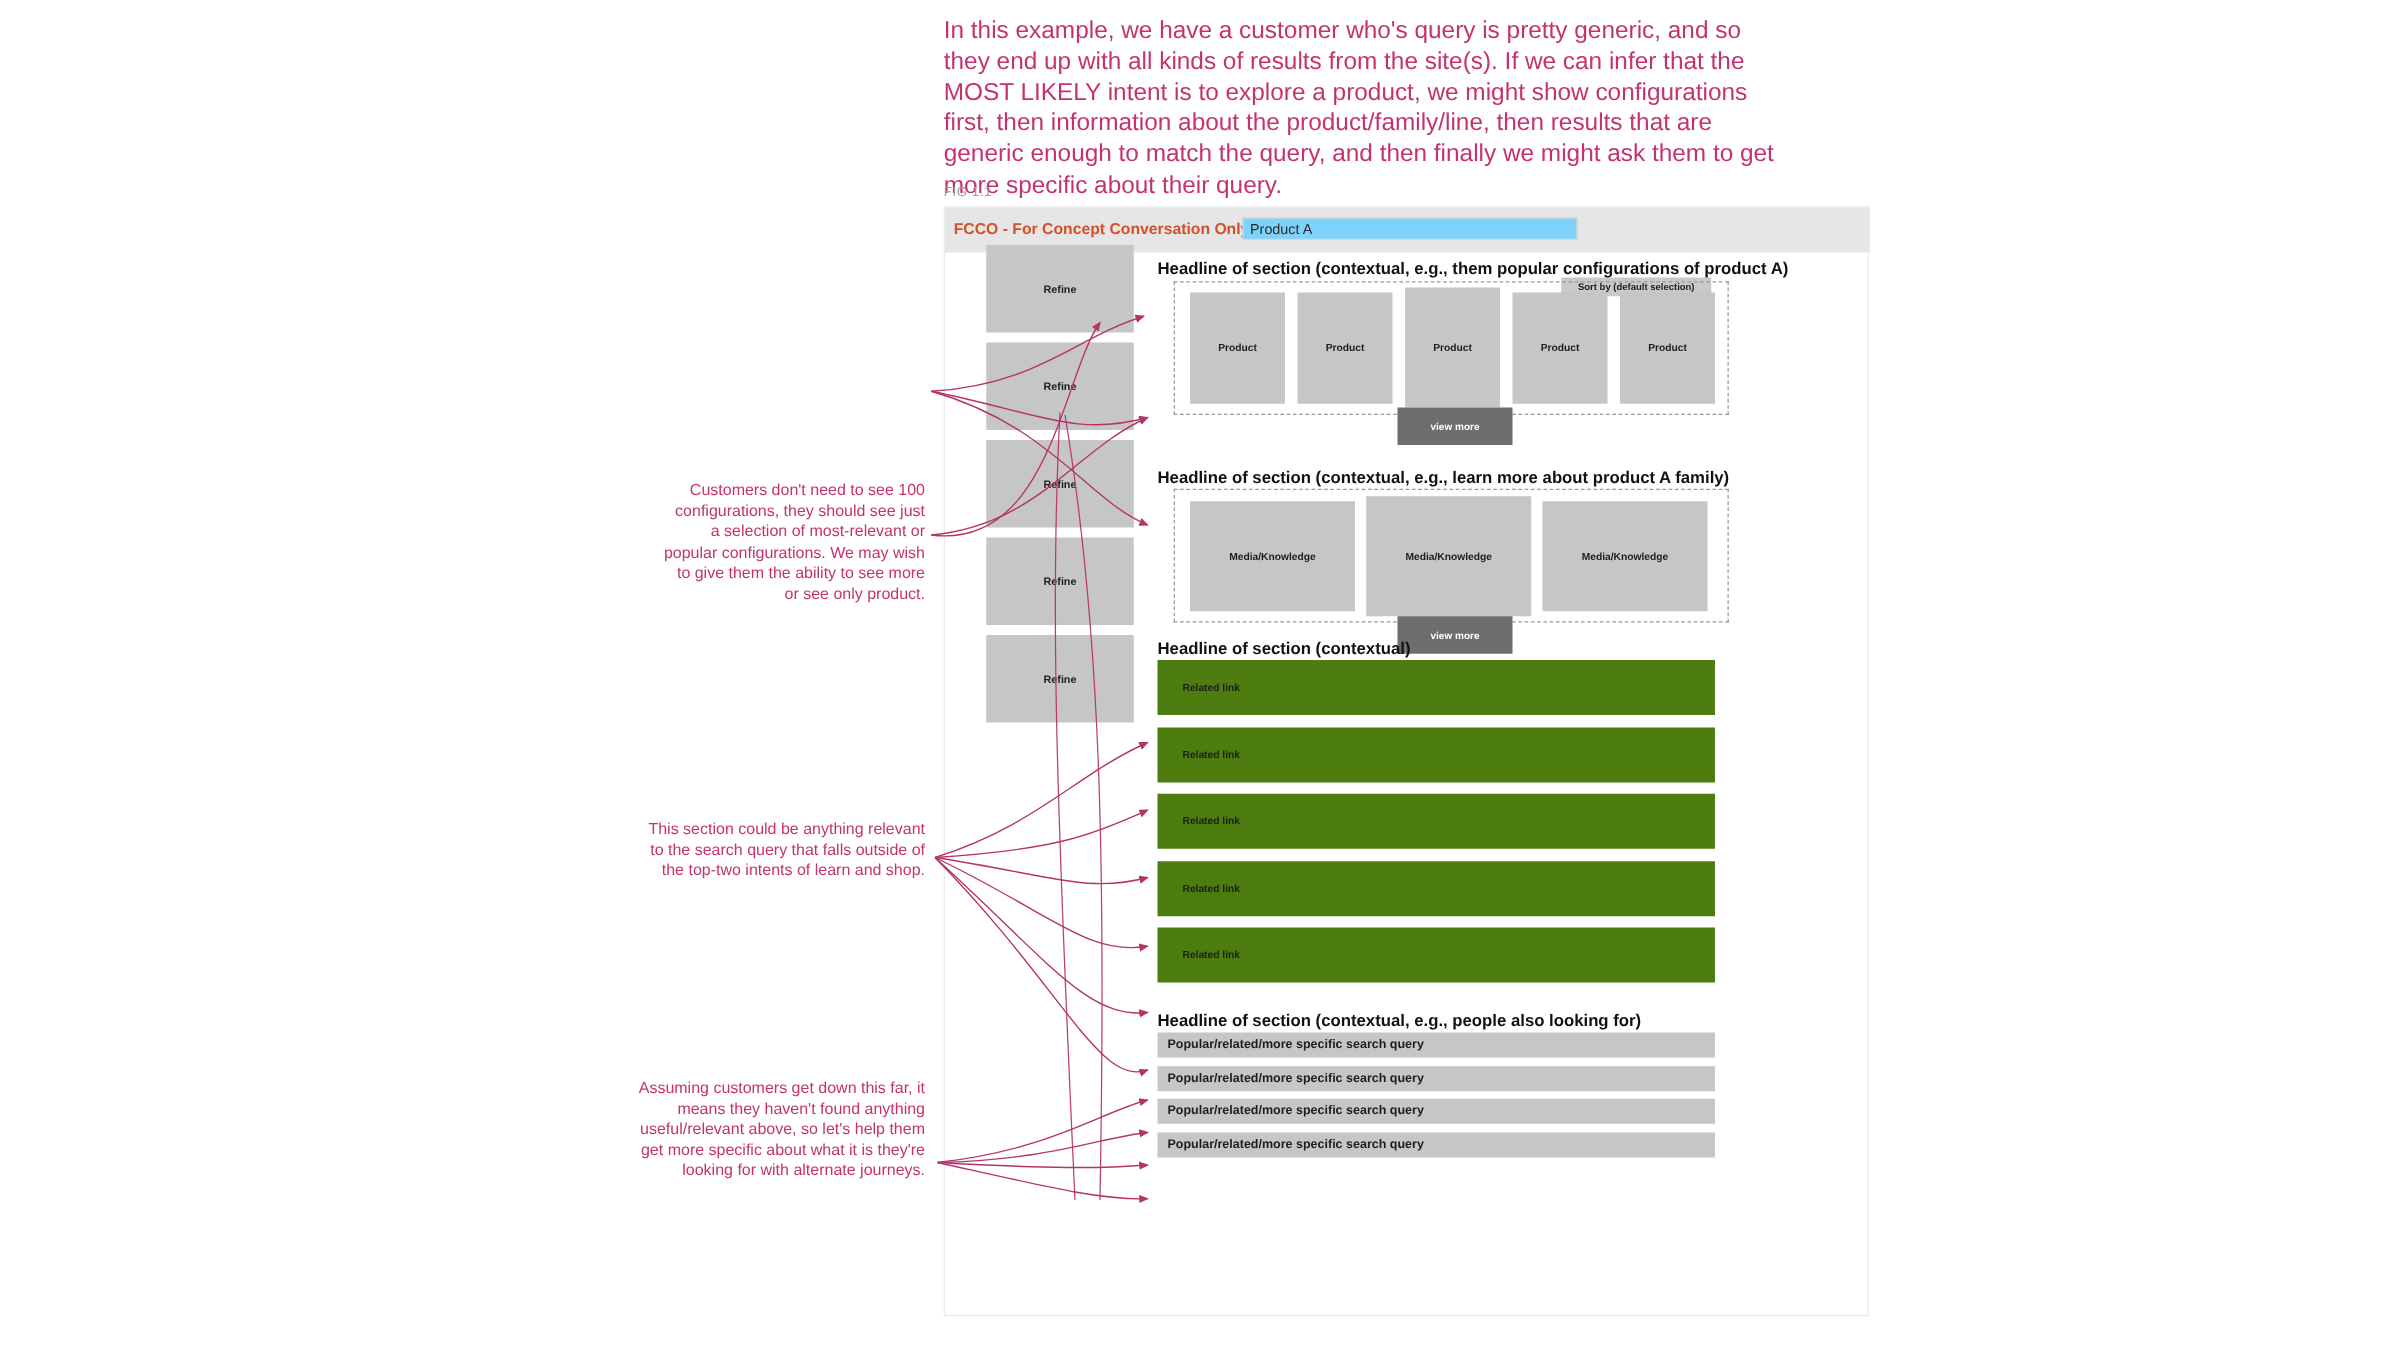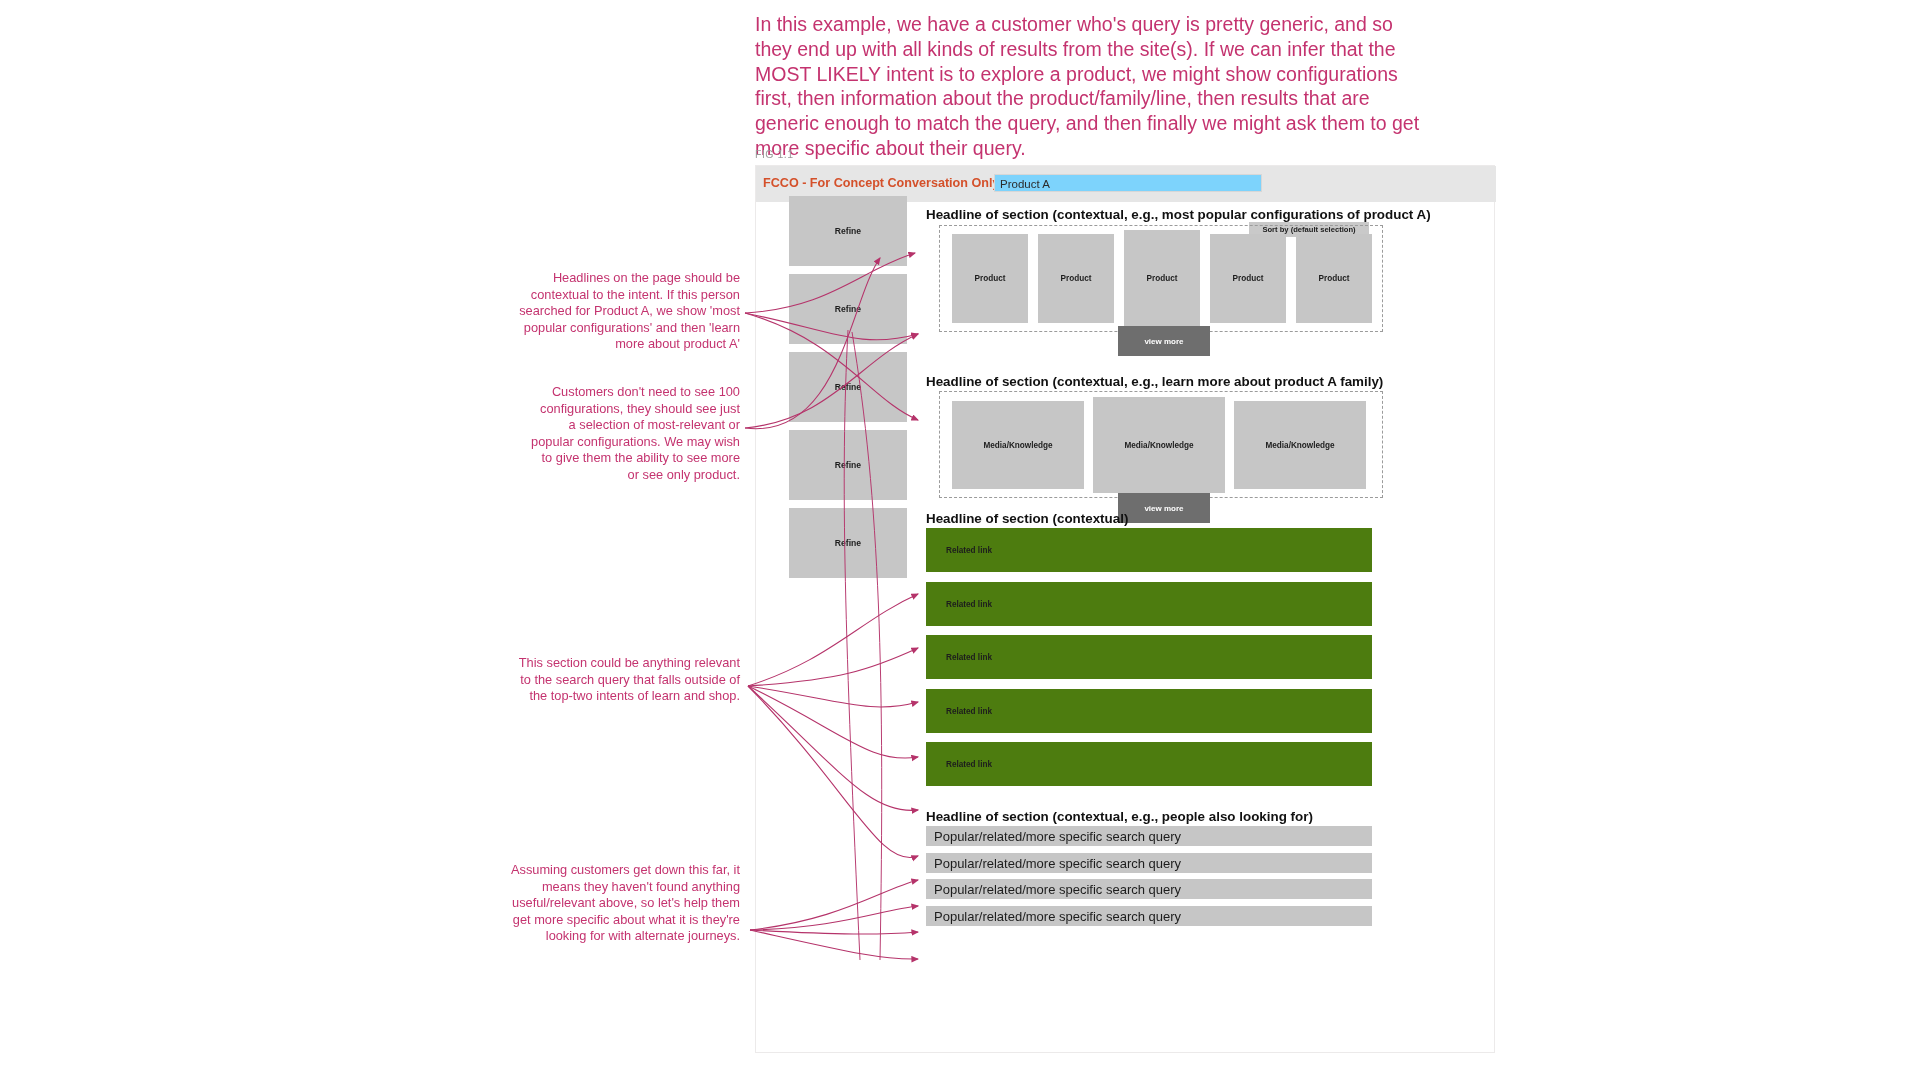--- a/index.html
+++ b/index.html
@@ -146,7 +146,7 @@
         <span>Refine</span>
       </div>
 
-    <div class="headline" style="top:41px;">Headline of section (contextual, e.g., most popular configurations of product A)</div>
+    <div class="headline" style="top:41px;">Headline of section (contextual, e.g., them popular configurations of product A)</div>
     <div class="dashed" style="left:183px;top:59px;width:444px;height:107px;"></div>
     <div class="card" style="left:196px;top:68px;width:76px;height:89px;">
         <span>Product</span>

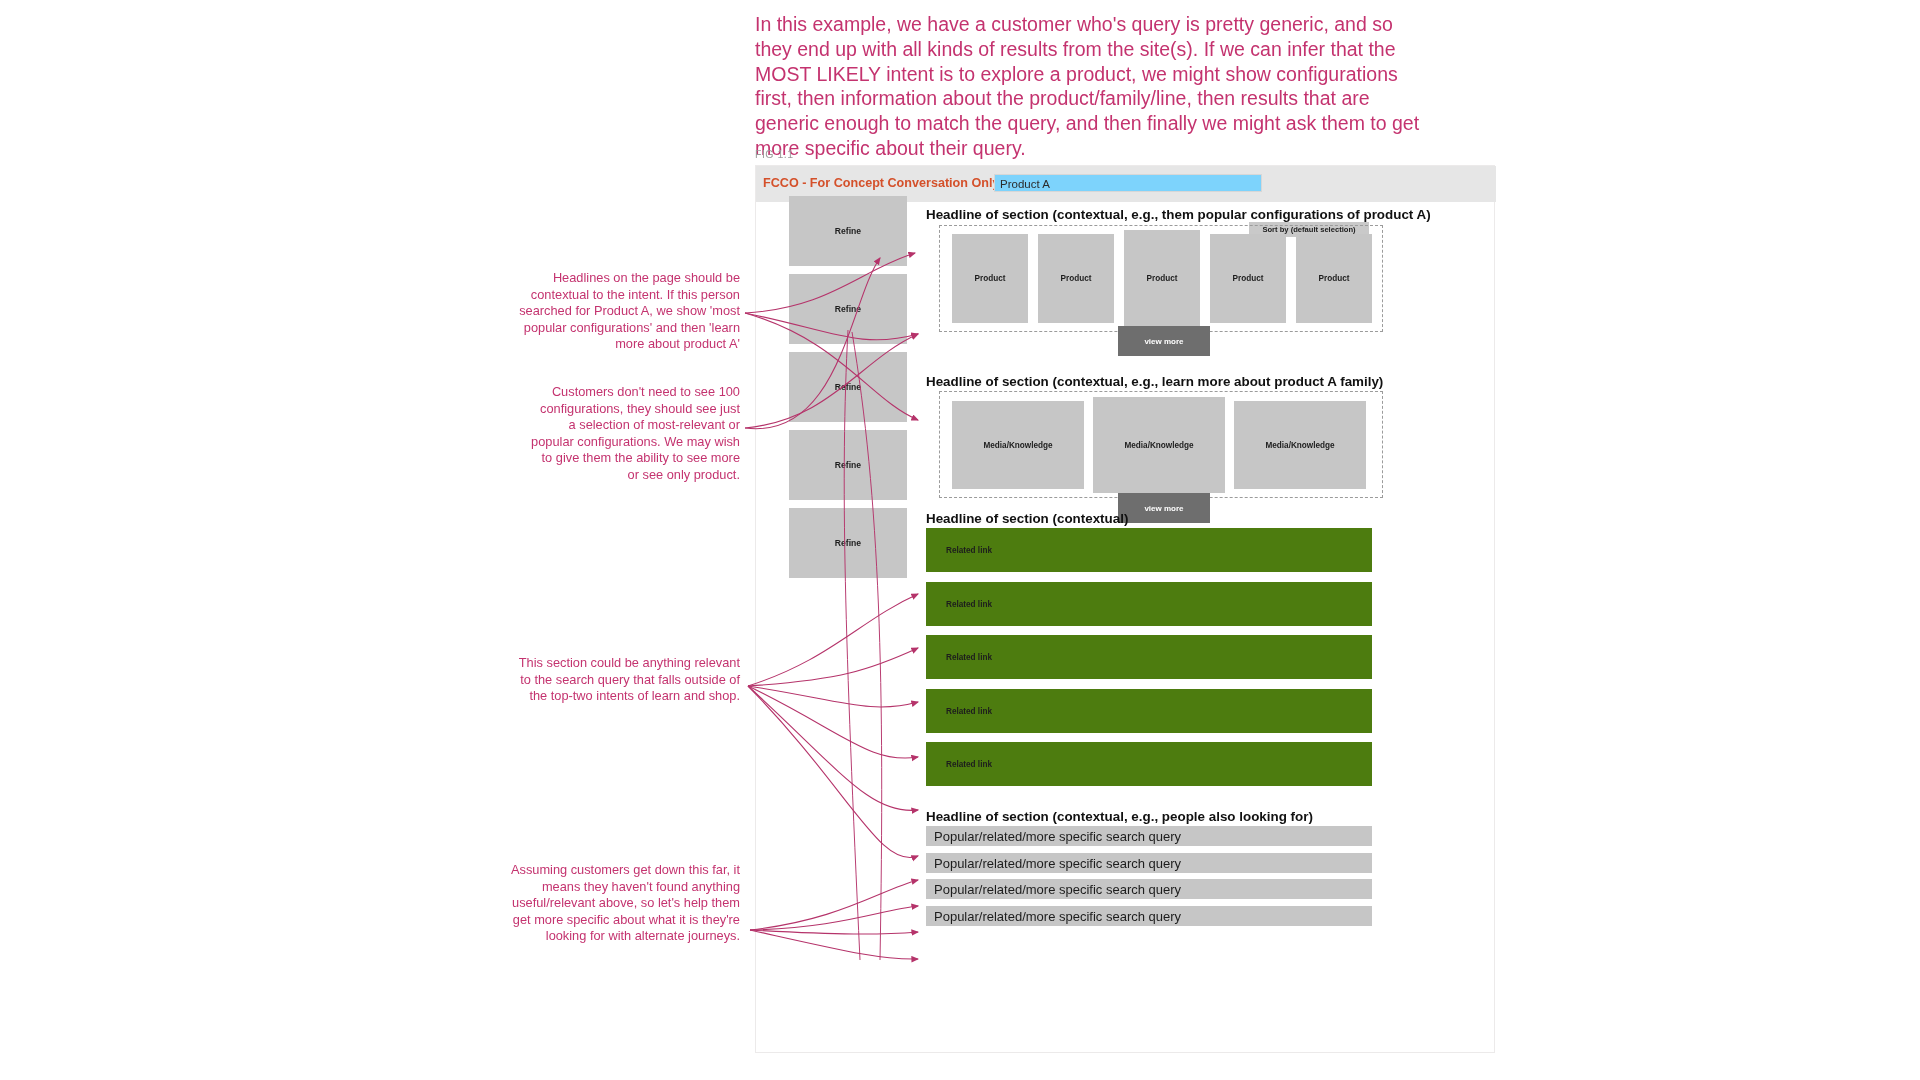--- a/index.html
+++ b/index.html
@@ -210,7 +210,6 @@
       </div>
   </div>
 
-  <div class="anno" style="left:495px;top:270px;width:245px;">Headlines on the page should be contextual to the intent. If this person searched for Product A, we show 'most popular configurations' and then 'learn more about product A'</div>
   <div class="anno" style="left:530px;top:384px;width:210px;">Customers don't need to see 100 configurations, they should see just a selection of most-relevant or popular configurations. We may wish to give them the ability to see more or see only product.</div>
   <div class="anno" style="left:510px;top:655px;width:230px;">This section could be anything relevant to the search query that falls outside of the top-two intents of learn and shop.</div>
   <div class="anno" style="left:510px;top:862px;width:230px;">Assuming customers get down this far, it means they haven't found anything useful/relevant above, so let's help them get more specific about what it is they're looking for with alternate journeys.</div>

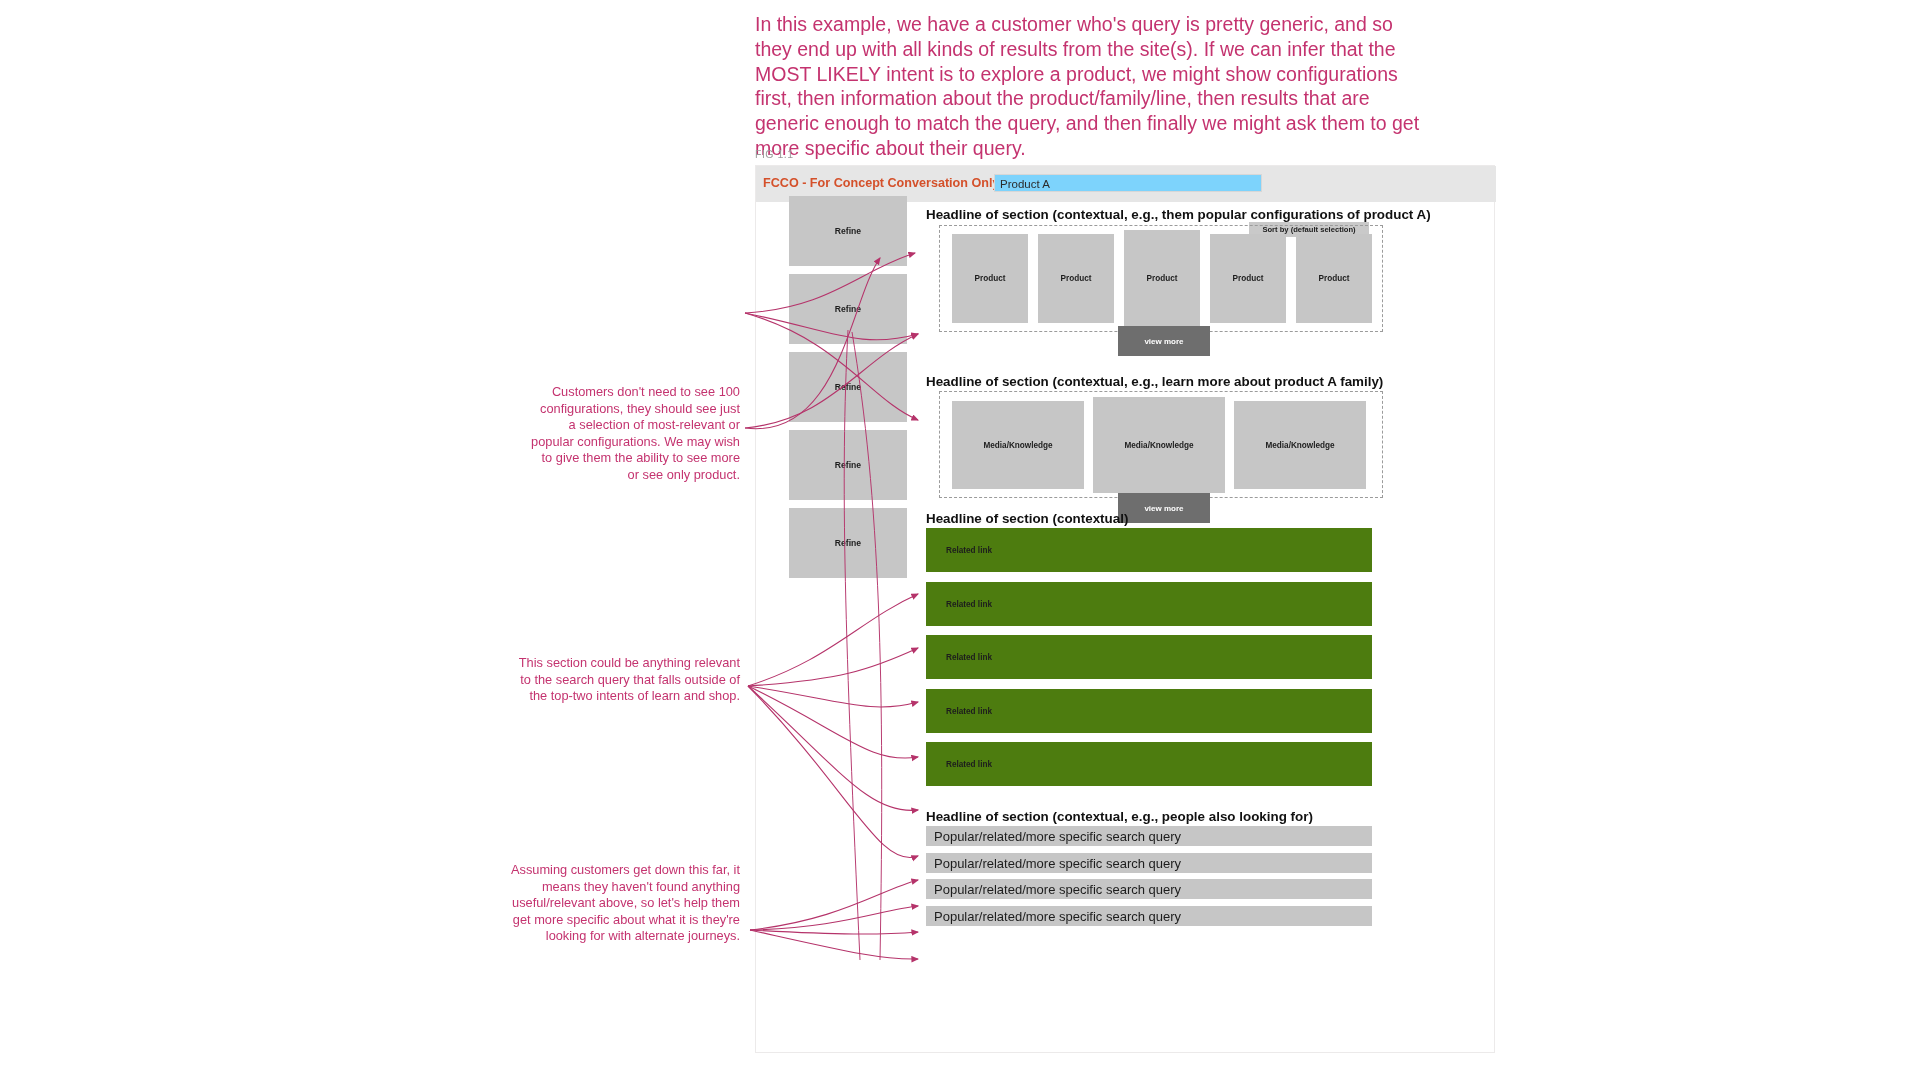--- a/index.html
+++ b/index.html
@@ -98,7 +98,7 @@
   }
   .query-row span {
     position:absolute; left:8px; top:50%; transform:translateY(-50%);
-    font-size:13px; font-weight:normal; color:#1d1d1d; white-space:nowrap;
+    font-size:10px; font-weight:bold; color:#1d1d1d; white-space:nowrap;
   }
 
   

